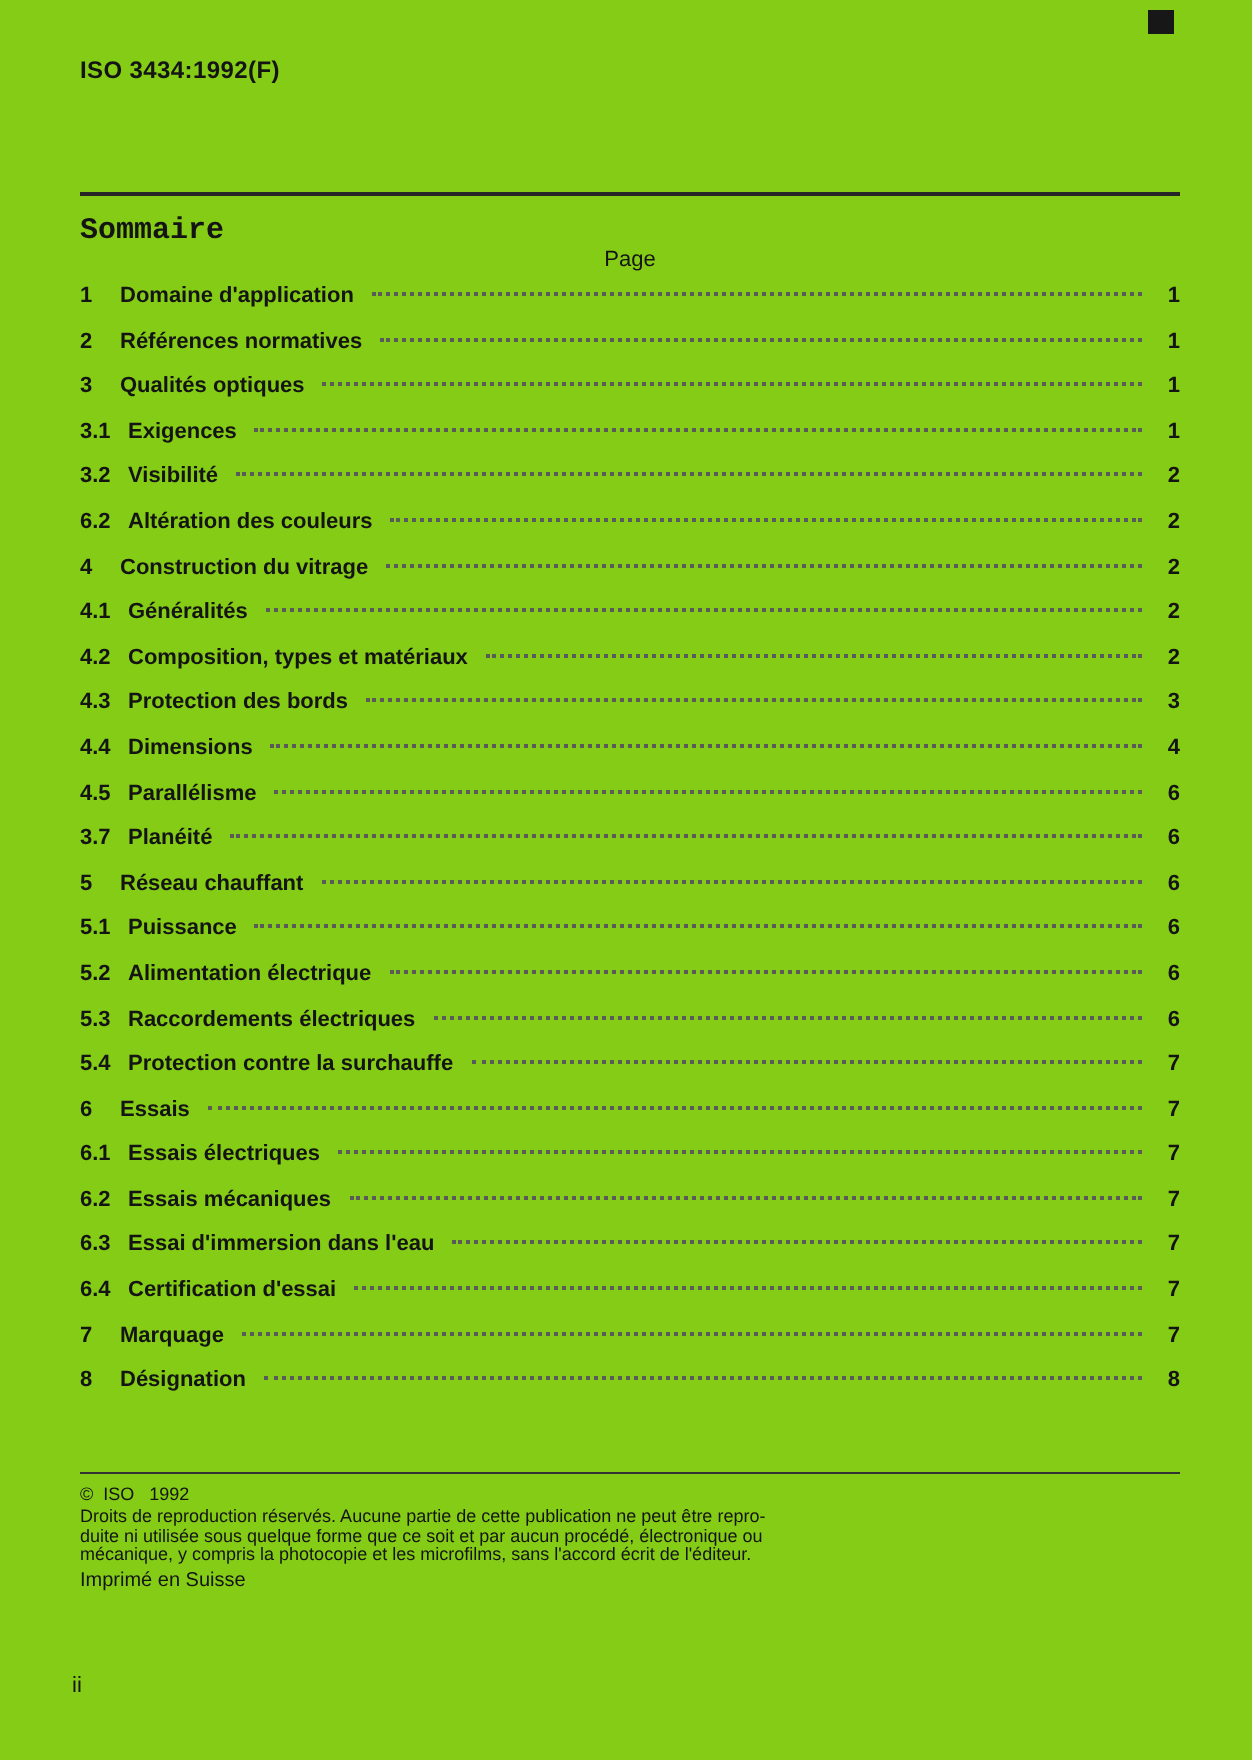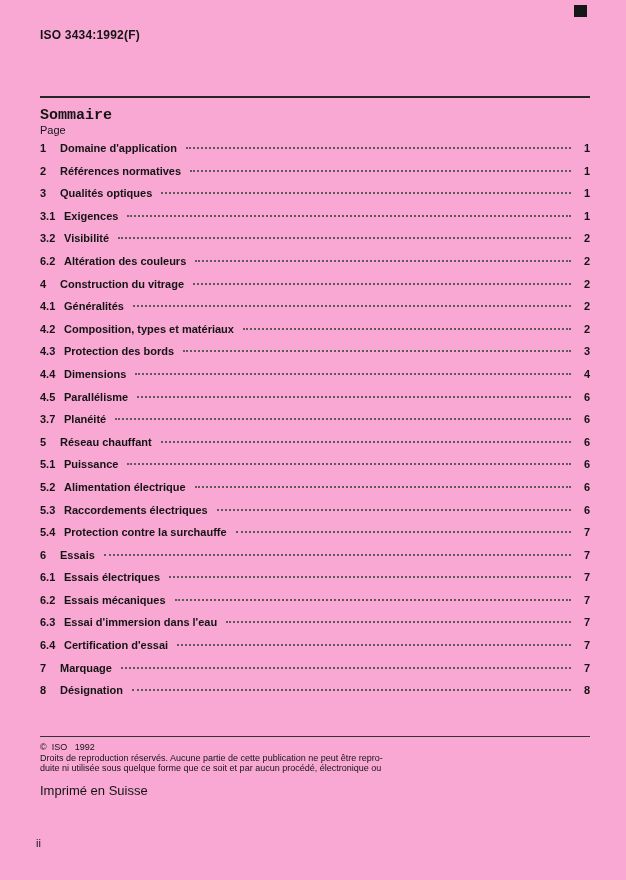--- a/index.html
+++ b/index.html
@@ -8,7 +8,7 @@
     width: 626px;
     height: 880px;
     margin: 0 auto;
-    background: #f9a8d4;
+    background: #84cc16;
     font-family: "Liberation Sans", "DejaVu Sans", sans-serif;
     color: #141414;
     overflow: hidden;

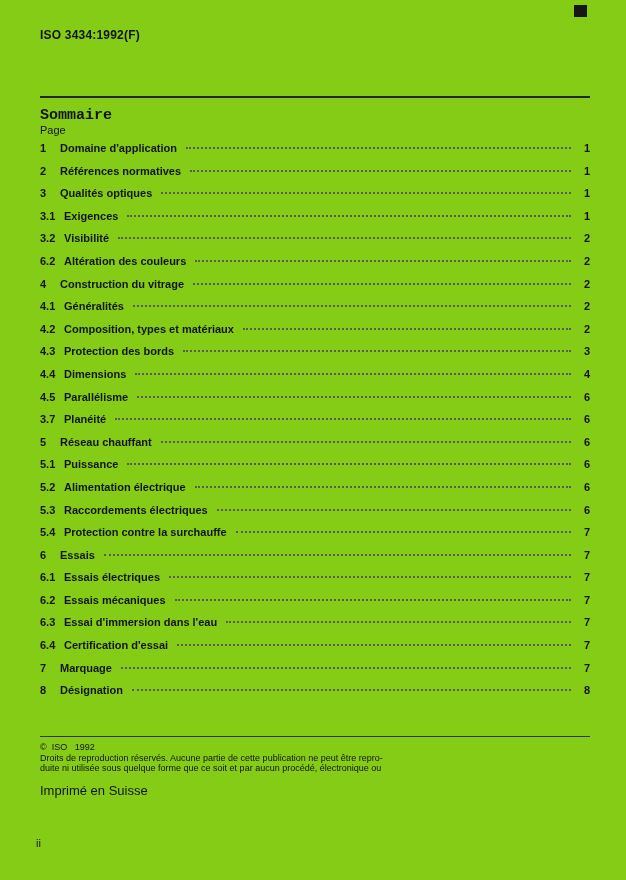--- a/index.html
+++ b/index.html
@@ -49,7 +49,7 @@
     top: 124px;
     left: 40px;
     width: 550px;
-    text-align: left;
+    text-align: center;
     font-size: 11px;
     font-weight: normal;
   }

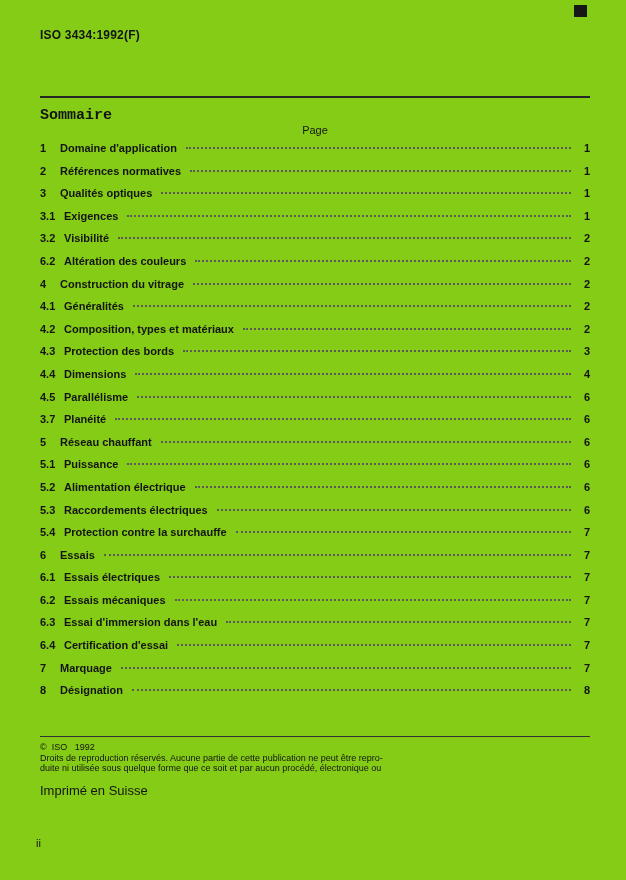--- a/index.html
+++ b/index.html
@@ -304,6 +304,7 @@
     <div class="copyright-line">©  ISO   1992</div>
     <div class="rights-line">Droits de reproduction réservés. Aucune partie de cette publication ne peut être repro-</div>
     <div class="rights-line">duite ni utilisée sous quelque forme que ce soit et par aucun procédé, électronique ou</div>
+    <div class="rights-line">mécanique, y compris la photocopie et les microfilms, sans l'accord écrit de l'éditeur.</div>
     <div class="printed-line">Imprimé en Suisse</div>
   </div>
 

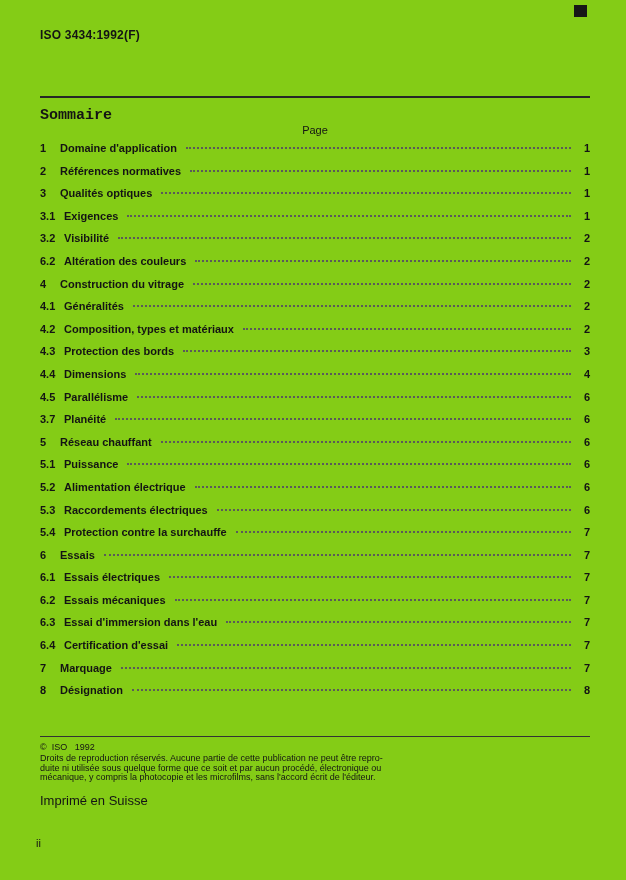--- a/index.html
+++ b/index.html
@@ -96,7 +96,7 @@
   .rights-line { white-space: nowrap; }
   .org-block { margin-top: 3px; margin-left: 14px; }
   .org-line { white-space: nowrap; }
-  .printed-line { margin-top: 13px; font-size: 13px; }
+  .printed-line { margin-top: 3px; font-size: 10px; }
   .folio {
     position: absolute;
     top: 837px;

